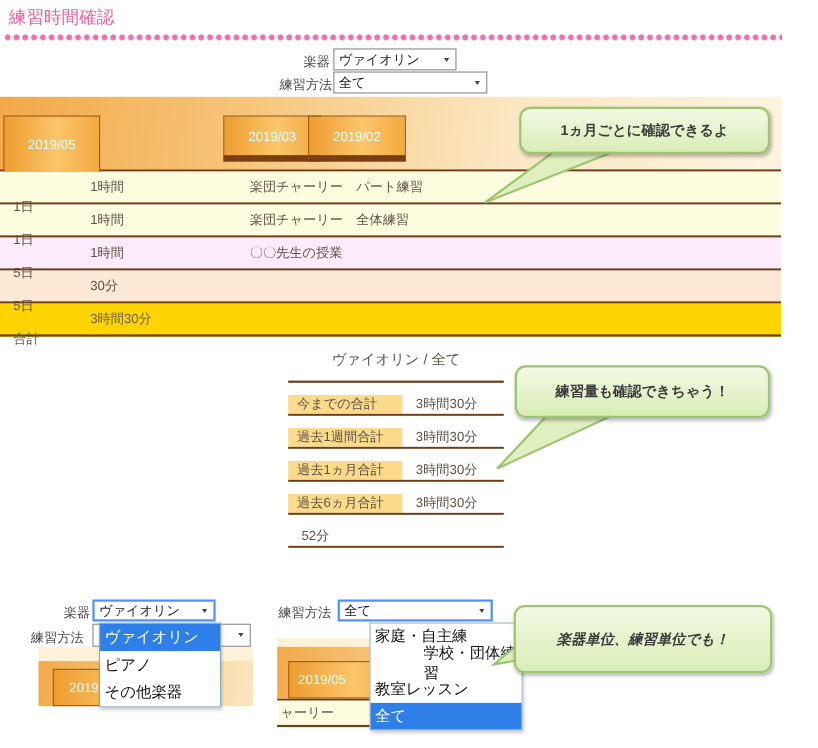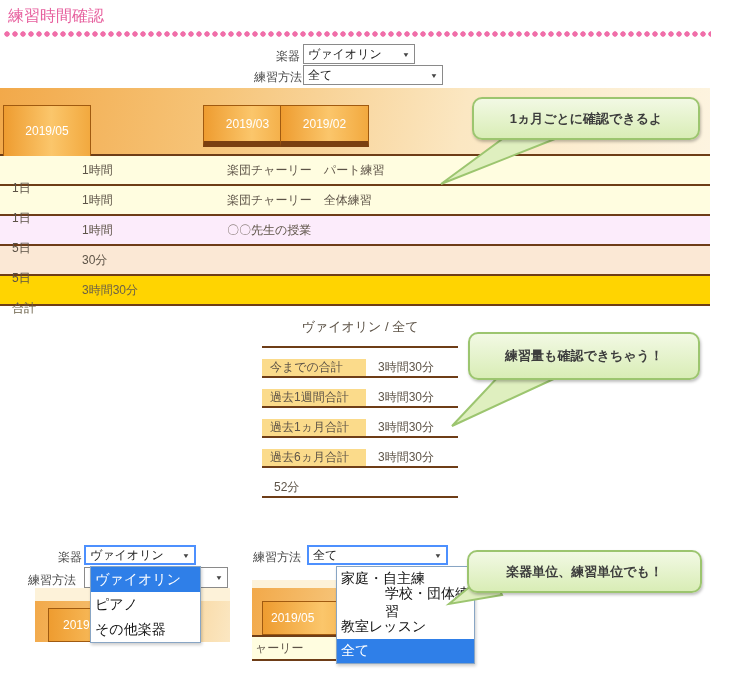--- a/index.html
+++ b/index.html
@@ -207,7 +207,7 @@
 
   <div class="abs bubble" style="left:472px;top:97px;width:228px;height:43px;">1ヵ月ごとに確認できるよ</div>
   <div class="abs bubble" style="left:468px;top:332px;width:232px;height:48px;">練習量も確認できちゃう！</div>
-  <div class="abs bubble" style="left:467px;top:550px;width:235px;height:43px;">楽器単位、練習単位でも！</div>
+  <div class="abs bubble" style="left:467px;top:550px;width:235px;height:62px;font-style:italic;">楽器単位、練習単位でも！</div>
 
 </div>
 

